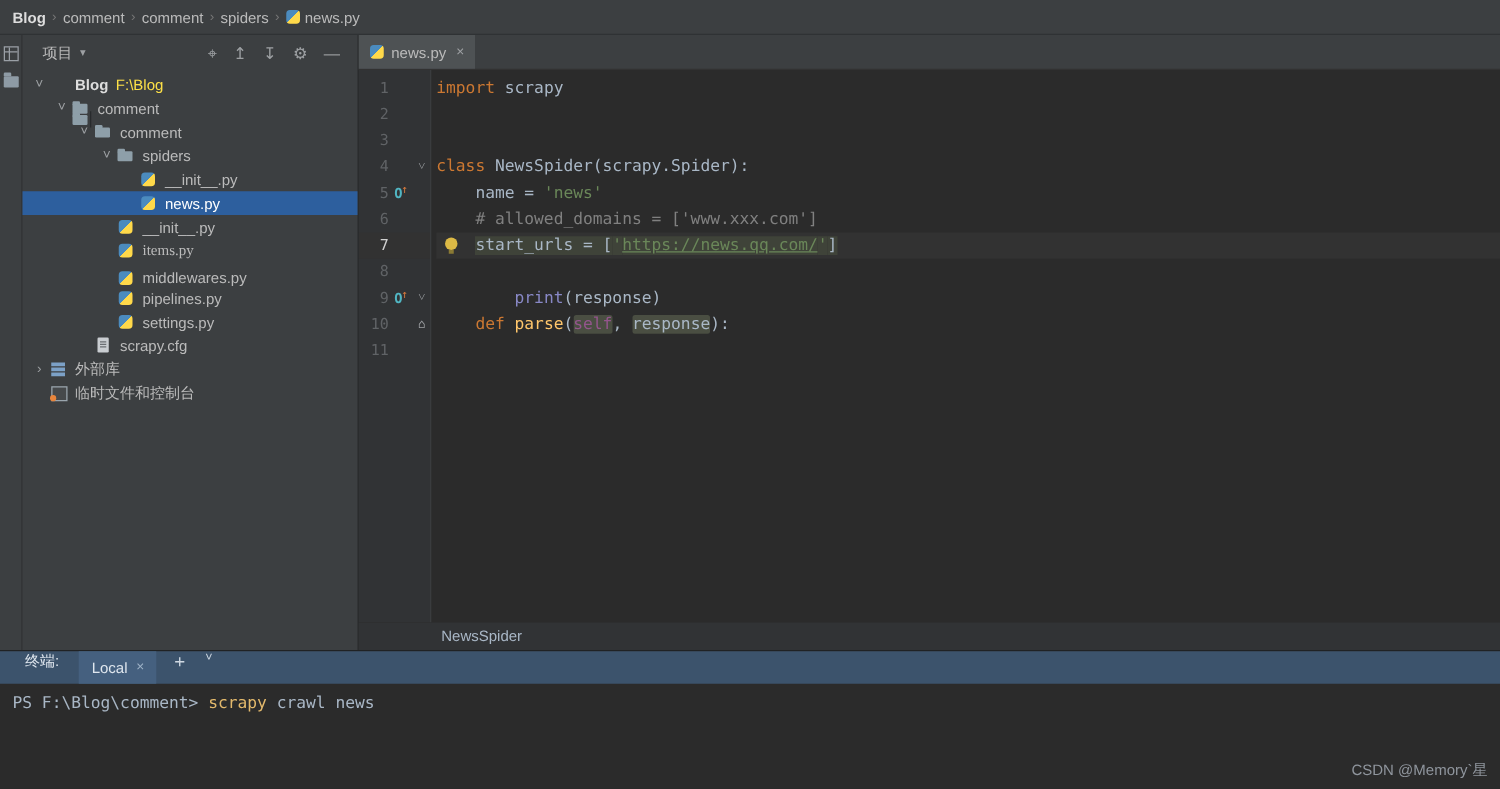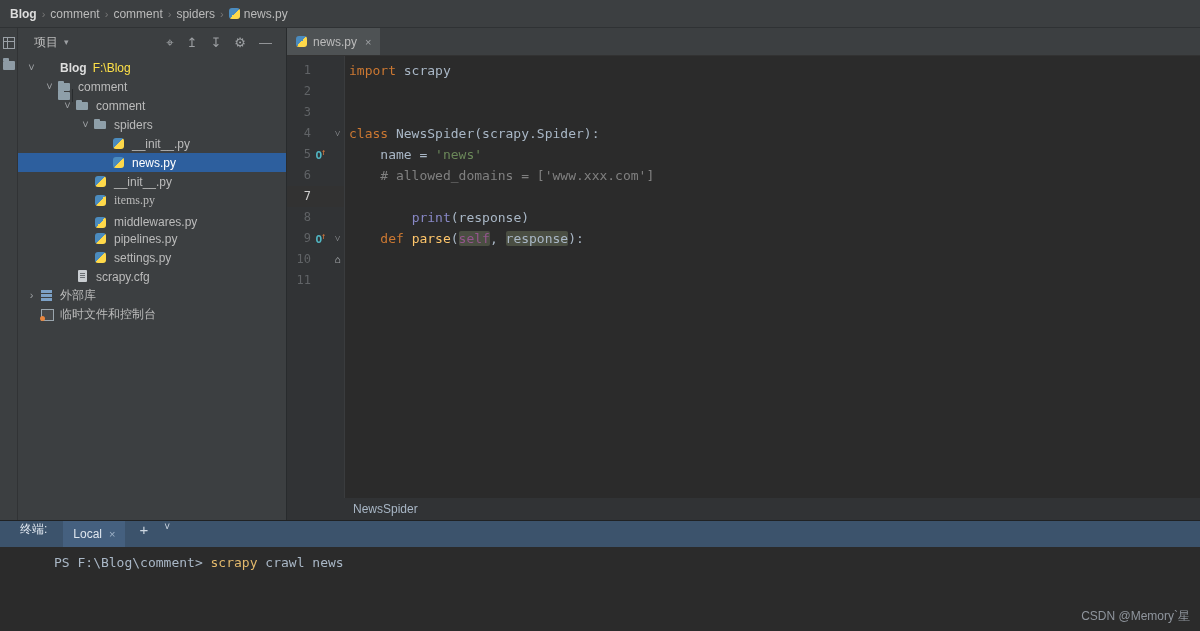--- a/index.html
+++ b/index.html
@@ -287,6 +287,7 @@
         <div class="cline"><span class="tk-kw">class</span><span class="tk-pl"> NewsSpider(scrapy.Spider):</span></div>
         <div class="cline"><span class="tk-pl">    name = </span><span class="tk-str">'news'</span></div>
         <div class="cline"><span class="tk-com">    # allowed_domains = ['www.xxx.com']</span></div>
+        <div class="cline cur"><span class="bulb"></span><span class="tk-pl">    </span><span class="tk-pl tk-box">start_urls = [</span><span class="tk-str tk-box">'</span><span class="tk-link tk-box">https://news.qq.com/</span><span class="tk-str tk-box">'</span><span class="tk-pl tk-box">]</span></div>
         <div class="cline"></div>
         <div class="cline"><span class="tk-pl">        </span><span class="tk-bi">print</span><span class="tk-pl">(response)</span></div>
         <div class="cline"><span class="tk-pl">    </span><span class="tk-kw">def</span><span class="tk-pl"> </span><span class="tk-fn">parse</span><span class="tk-pl">(</span><span class="tk-self tk-occ">self</span><span class="tk-pl">, </span><span class="tk-pl tk-occ">response</span><span class="tk-pl">):</span></div>

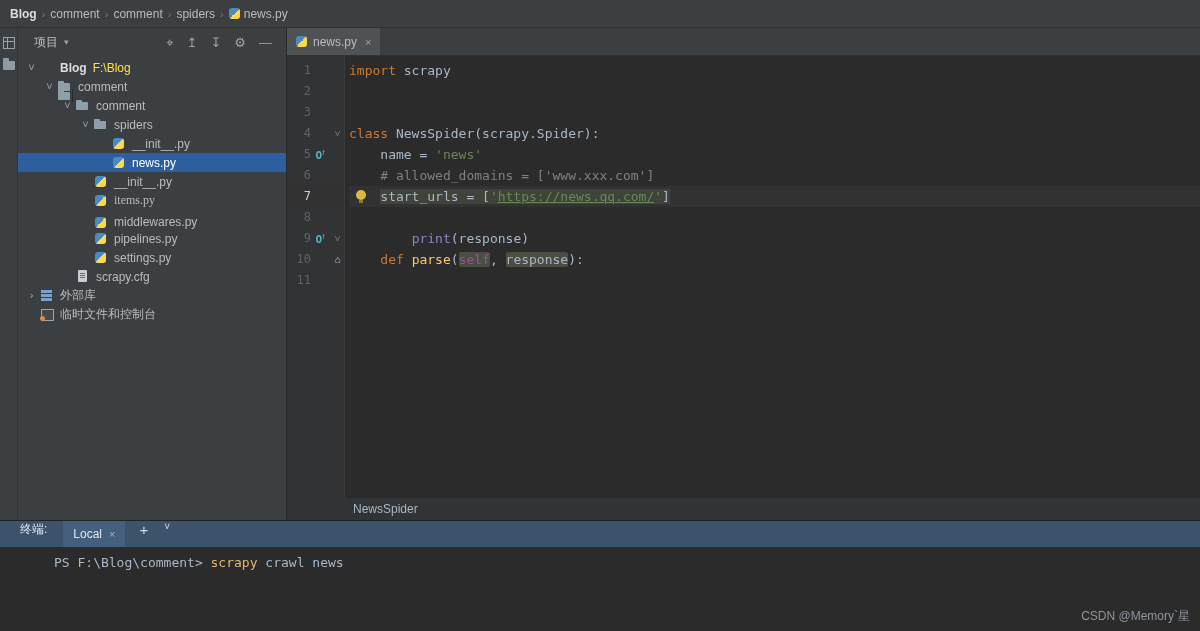--- a/index.html
+++ b/index.html
@@ -89,7 +89,7 @@
   .term-plus{margin-left:14px;color:#cfd8e2;font-size:15px;cursor:default;}
   .term-chev{margin-left:16px;color:#cfd8e2;font-size:10px;cursor:default;}
   .term-body{padding:8px 0 0 10px;font-family:"DejaVu Sans Mono",monospace;font-size:13px;color:#c8ccd4;}
-  .term-line{white-space:pre;margin-left:44px;}
+  .term-line{white-space:pre;}
   .tk-cmd{color:#e3b96c;}
 
   .watermark{position:absolute;right:10px;bottom:6px;font-size:12px;color:#8f959d;}

